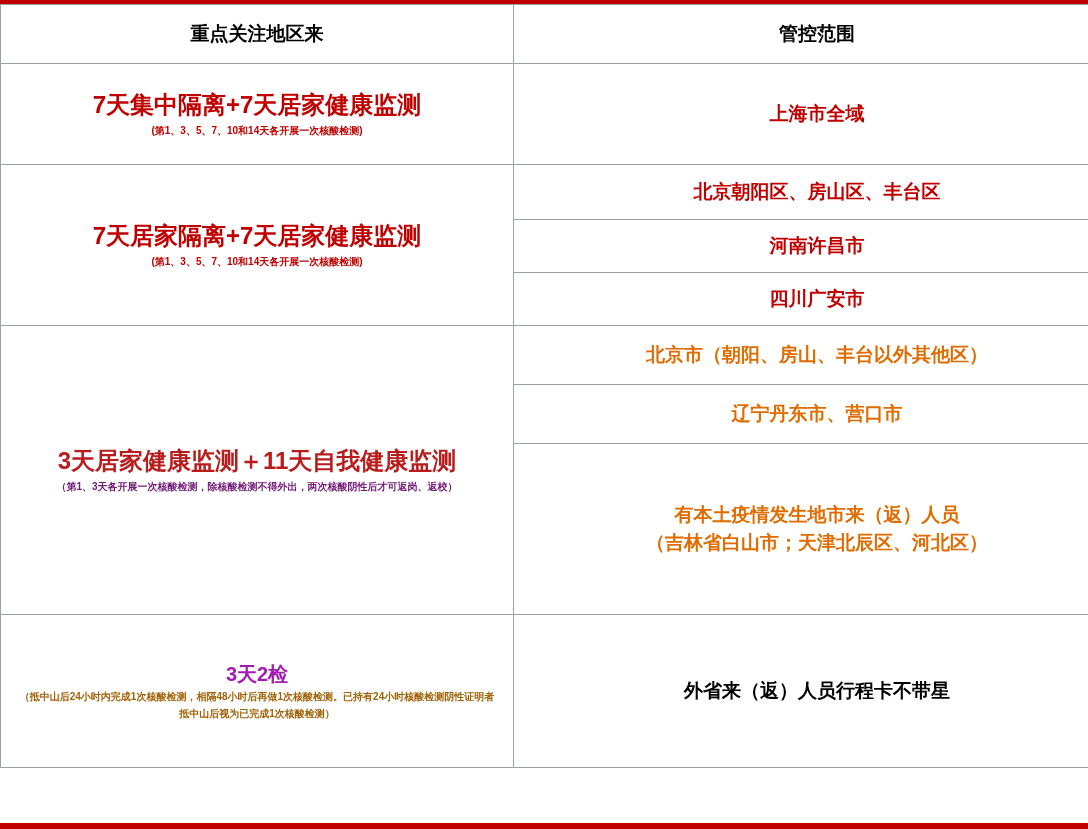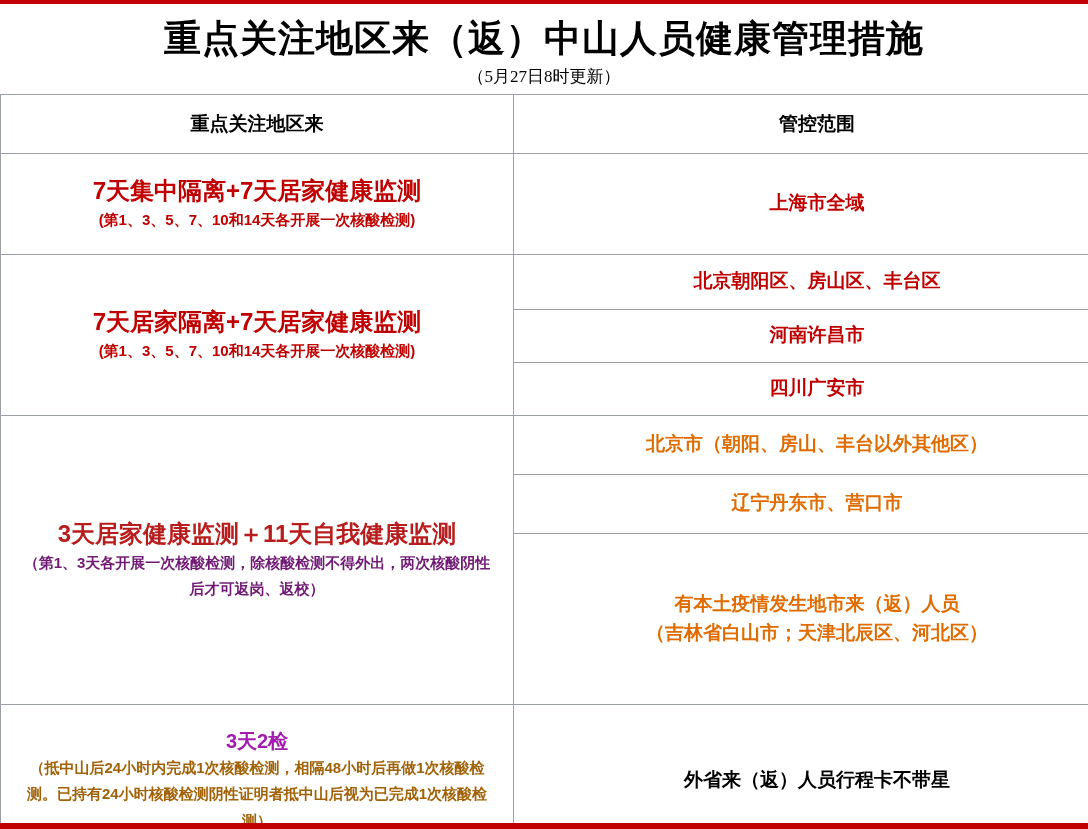--- a/index.html
+++ b/index.html
@@ -100,10 +100,6 @@
 
 <div class="page">
 
-  <div class="title-block">
-    <div class="main-title">重点关注地区来（返）中山人员健康管理措施</div>
-    <div class="sub-title">（5月27日8时更新）</div>
-  </div>
 
   <table class="main">
     <tbody>

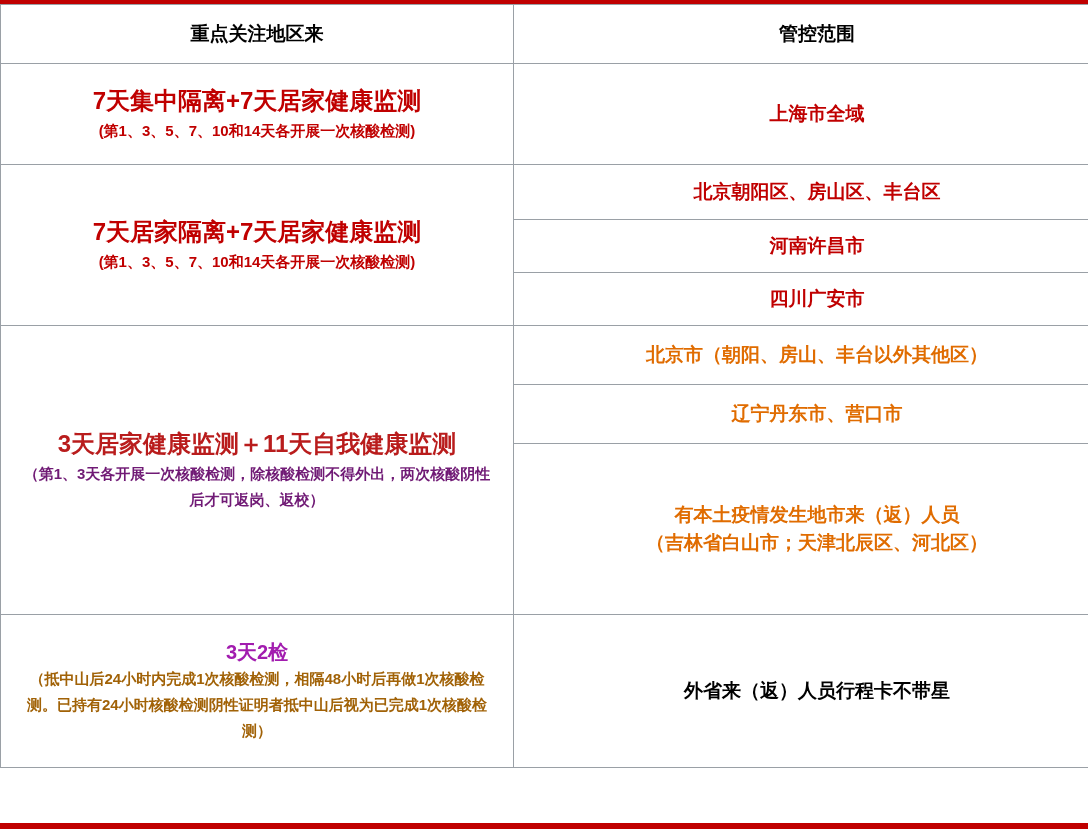--- a/index.html
+++ b/index.html
@@ -67,7 +67,7 @@
     line-height: 1.4;
   }
   .measure-note {
-    font-size: 15px;
+    font-size: 10px;
     font-weight: bold;
     color: #c00000;
     line-height: 1.75;

